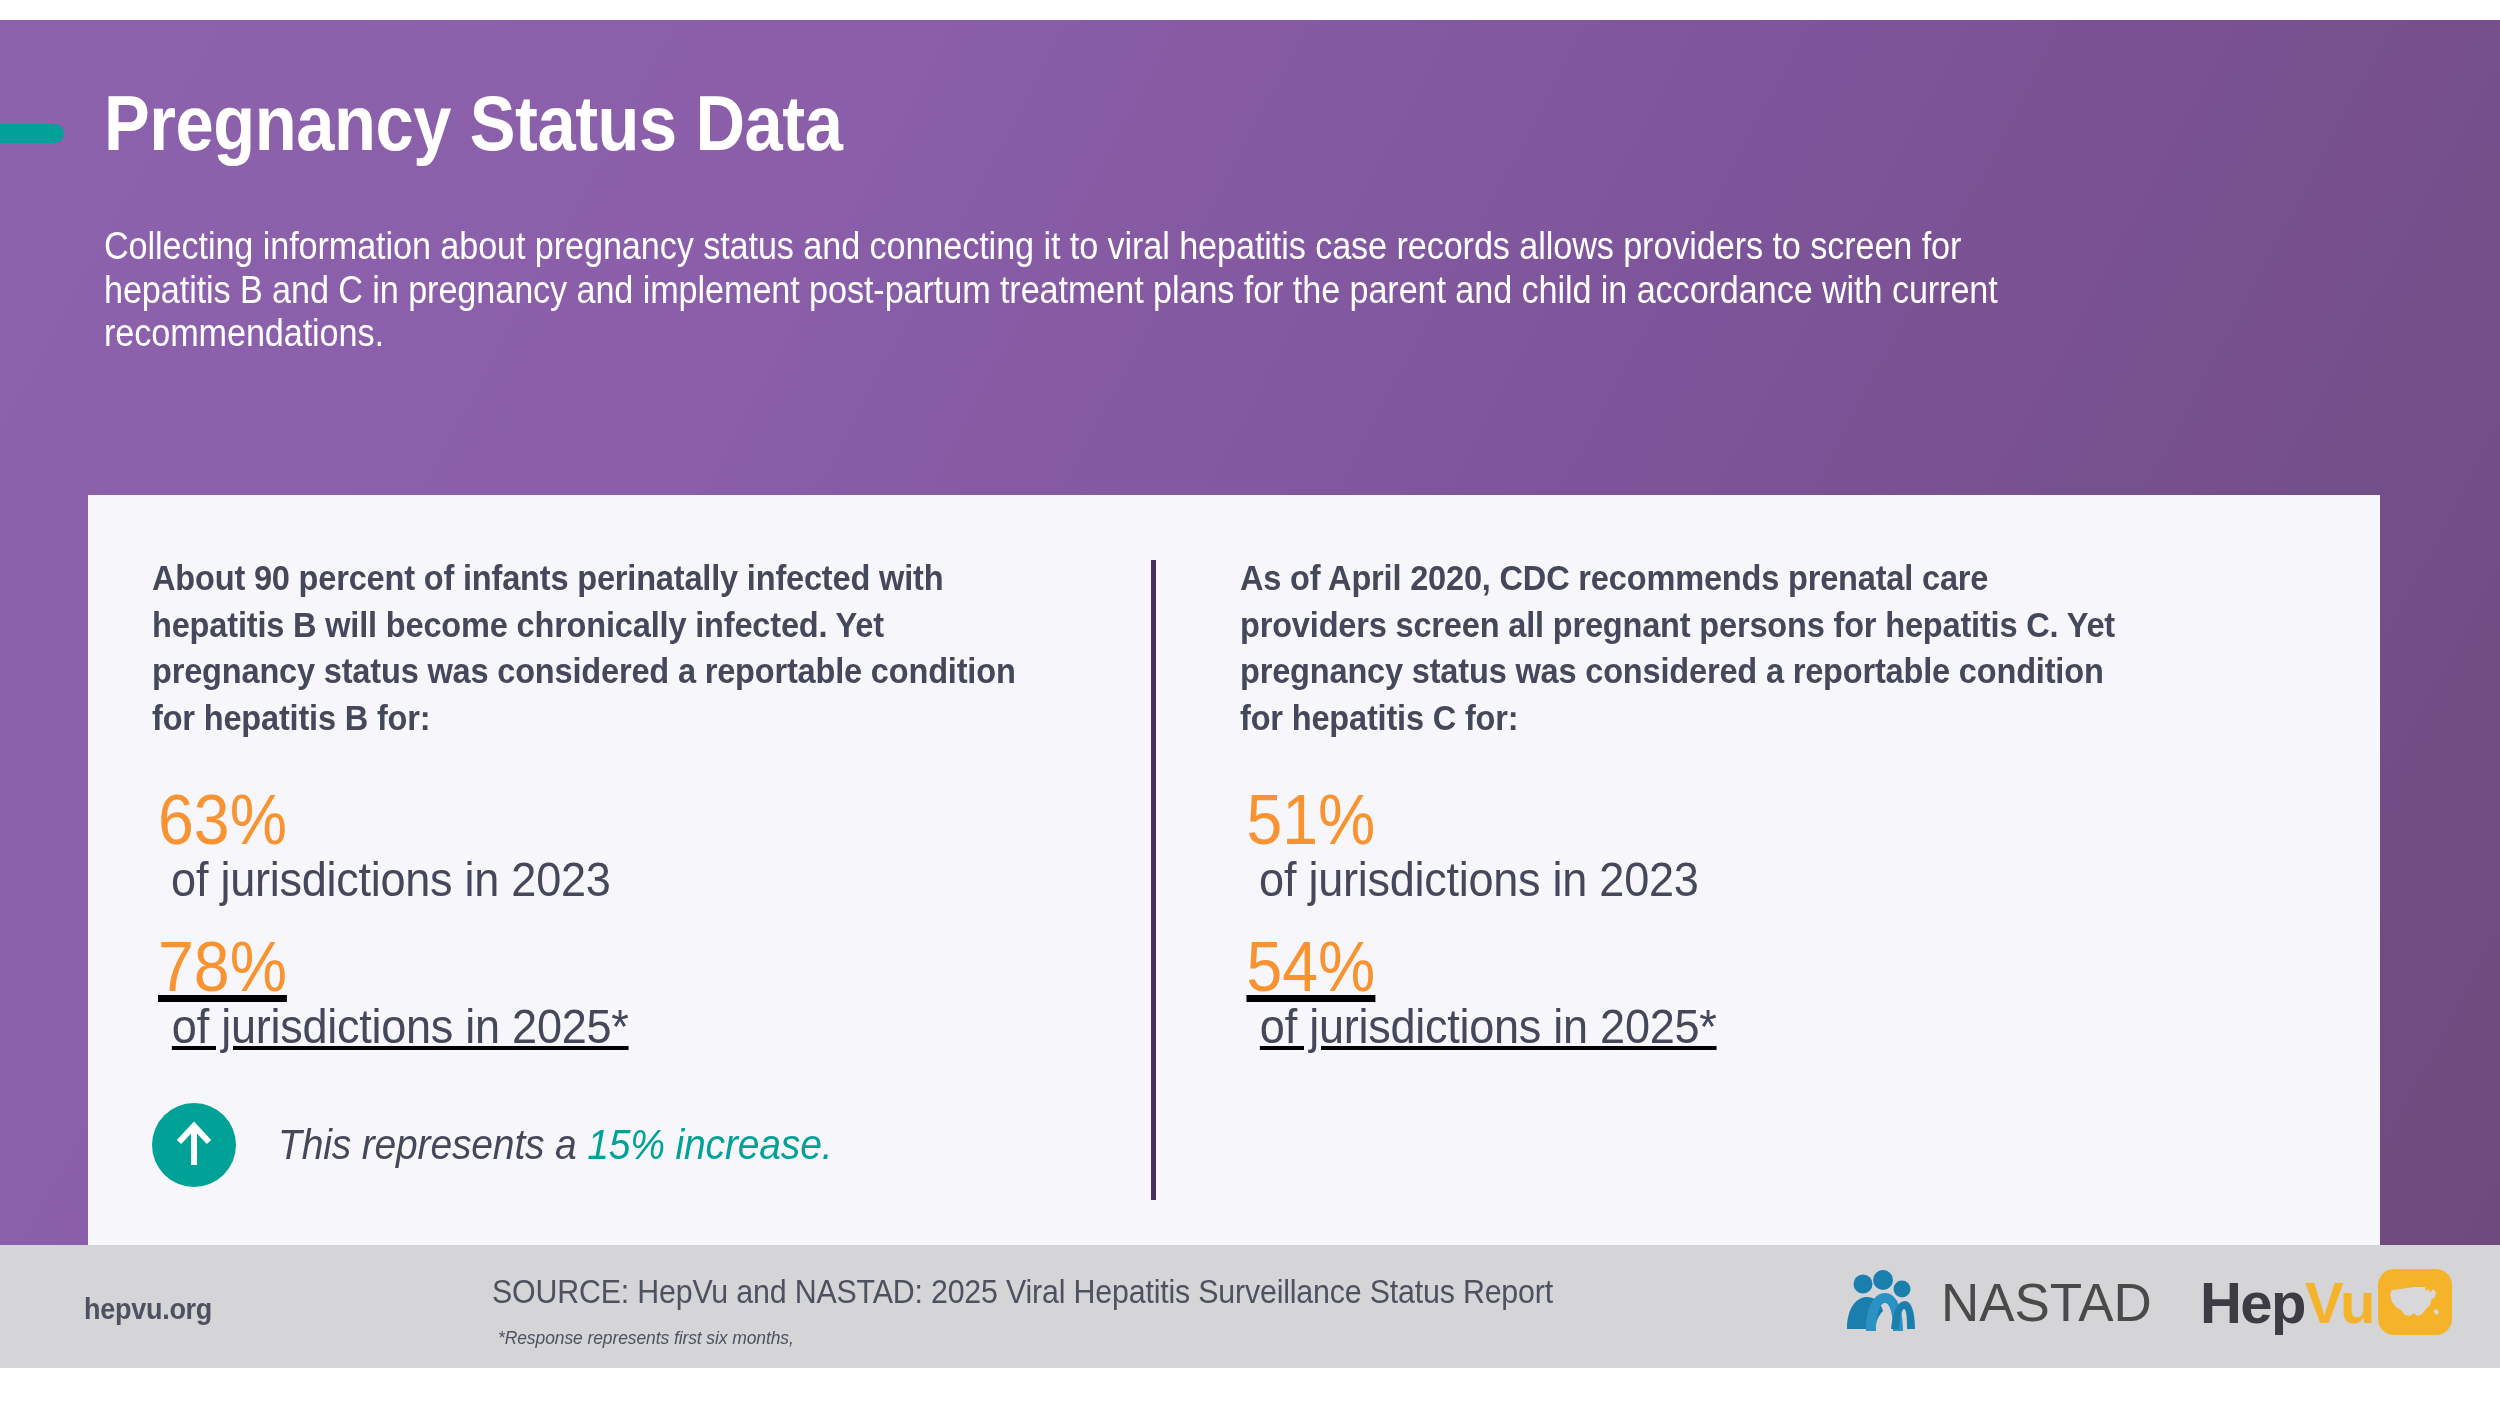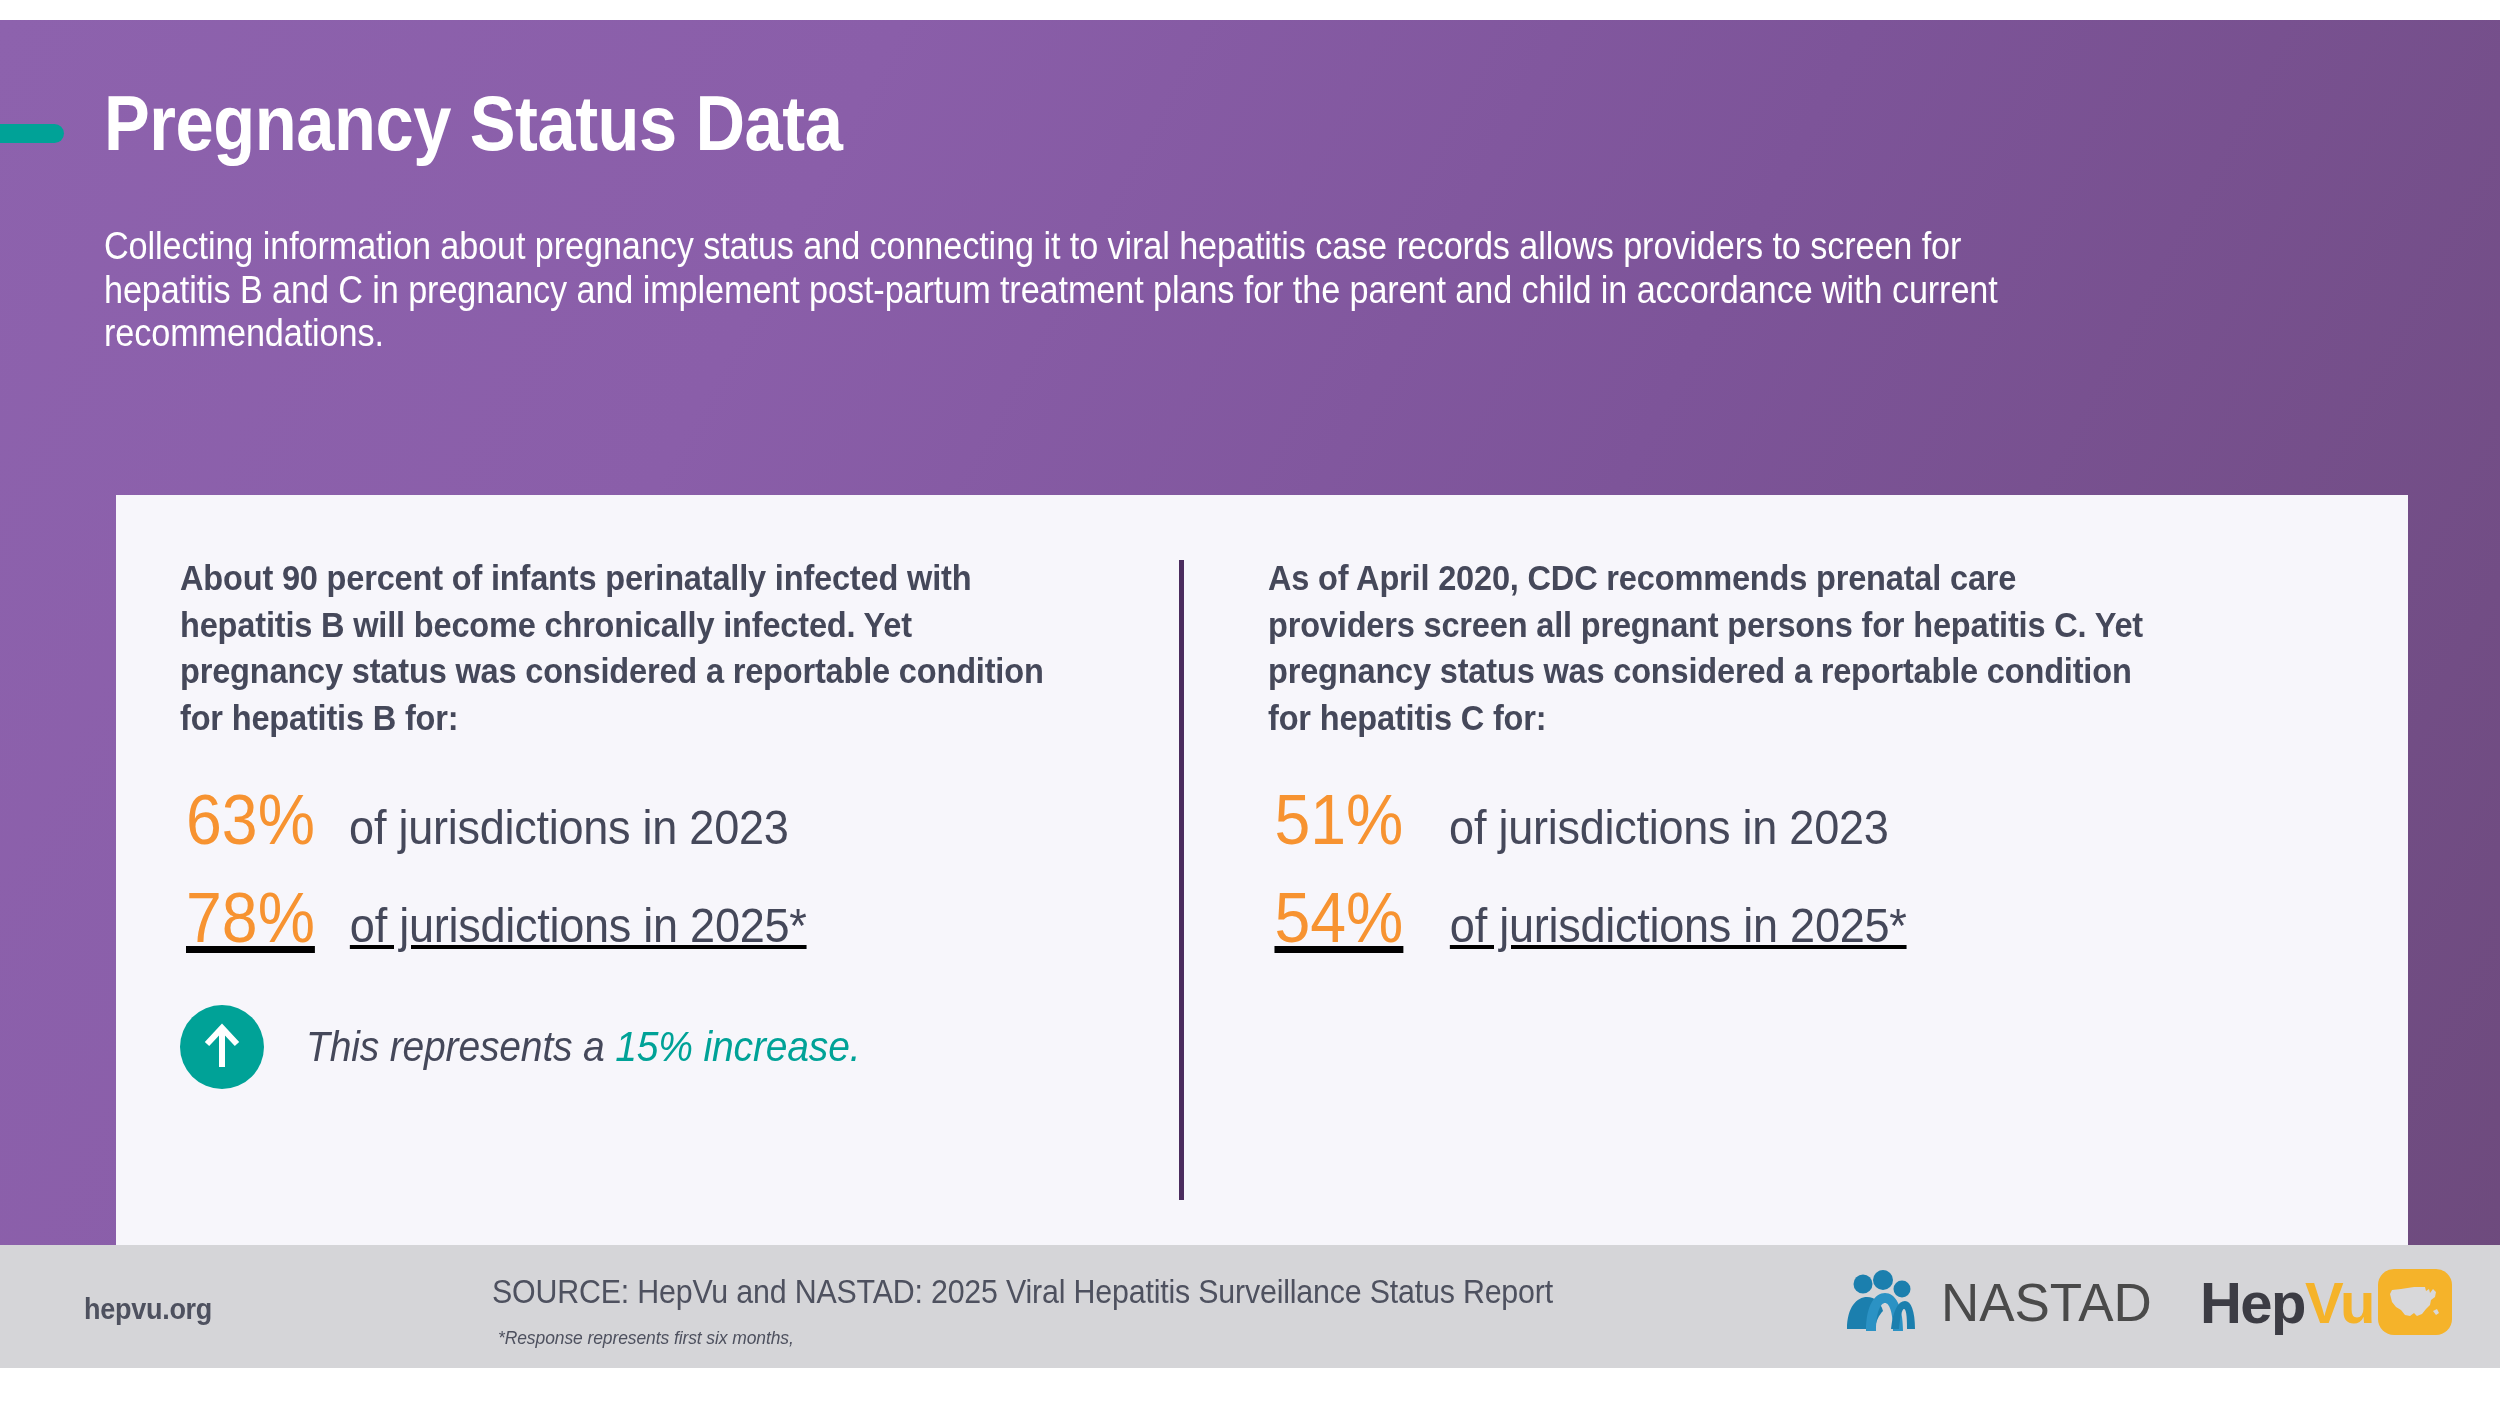--- a/index.html
+++ b/index.html
@@ -63,7 +63,7 @@
   
   .card {
     position: absolute;
-    left: 116px;
+    left: 88px;
     top: 475px;
     width: 2292px;
     height: 808px;

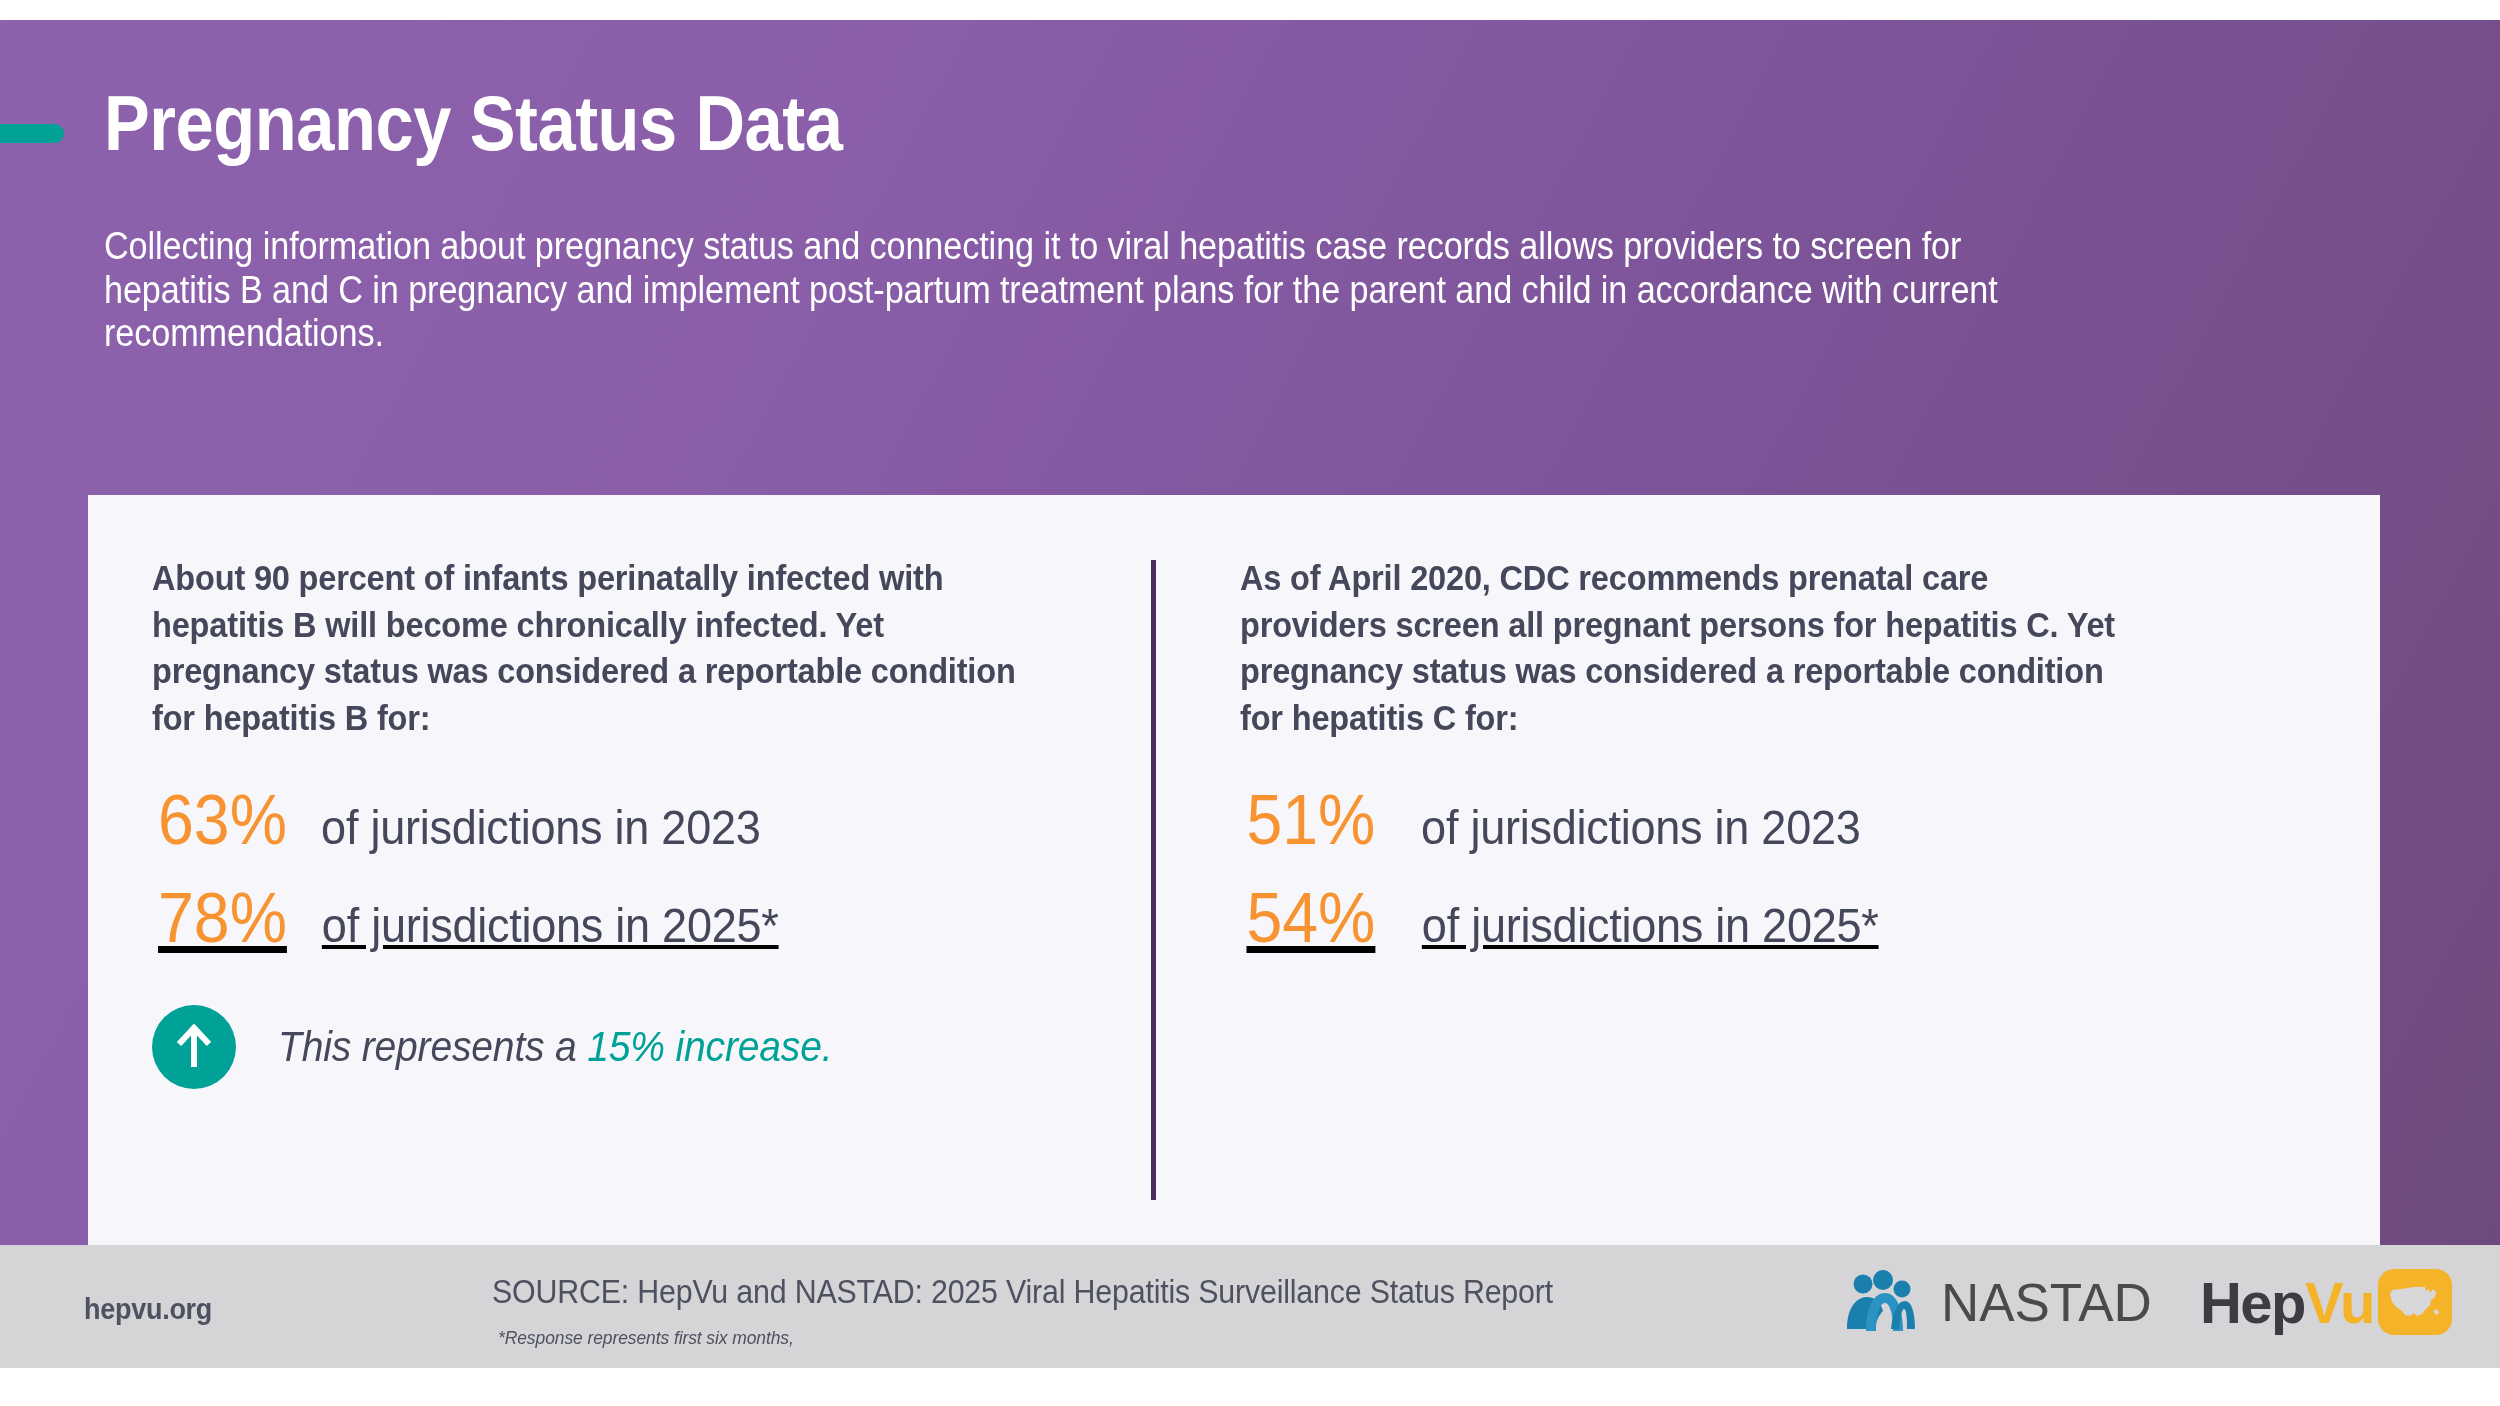--- a/index.html
+++ b/index.html
@@ -101,6 +101,7 @@
     display: flex;
     align-items: baseline;
     margin-top: 44px;
+    flex-direction: column;
   }
   .stat-row.second { margin-top: 28px; text-decoration: underline; }
 

